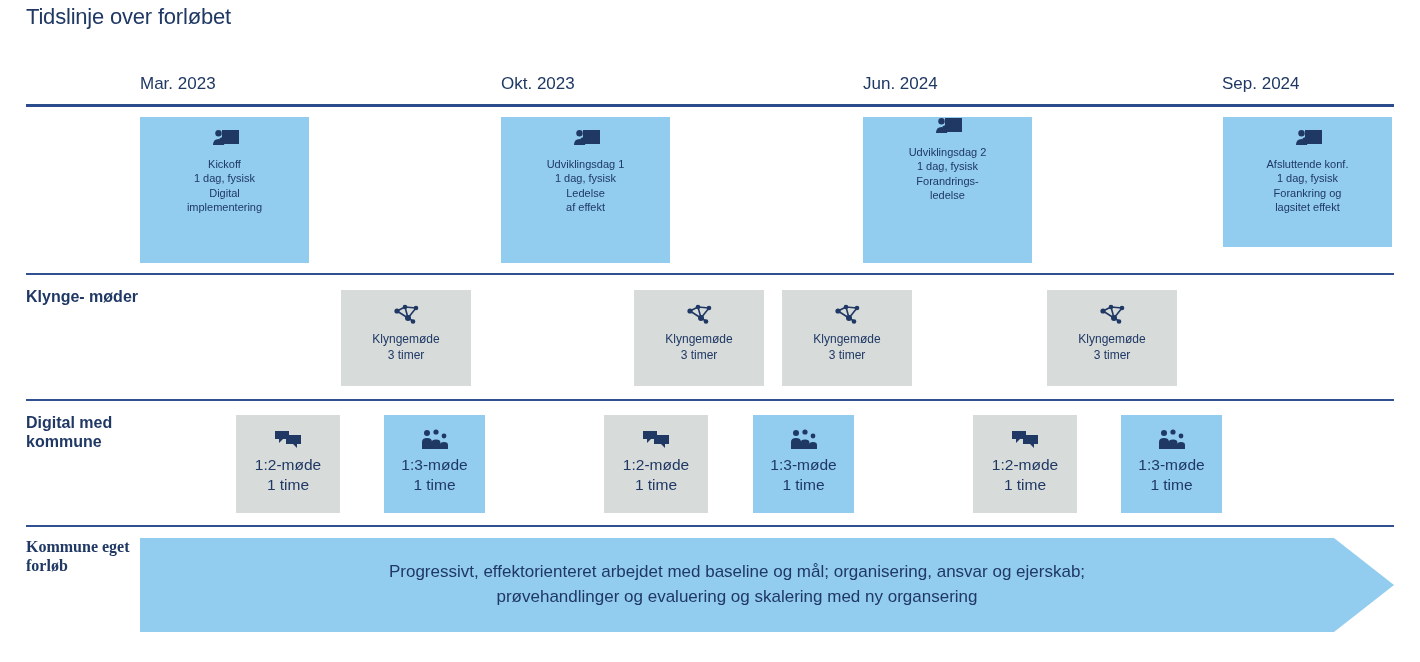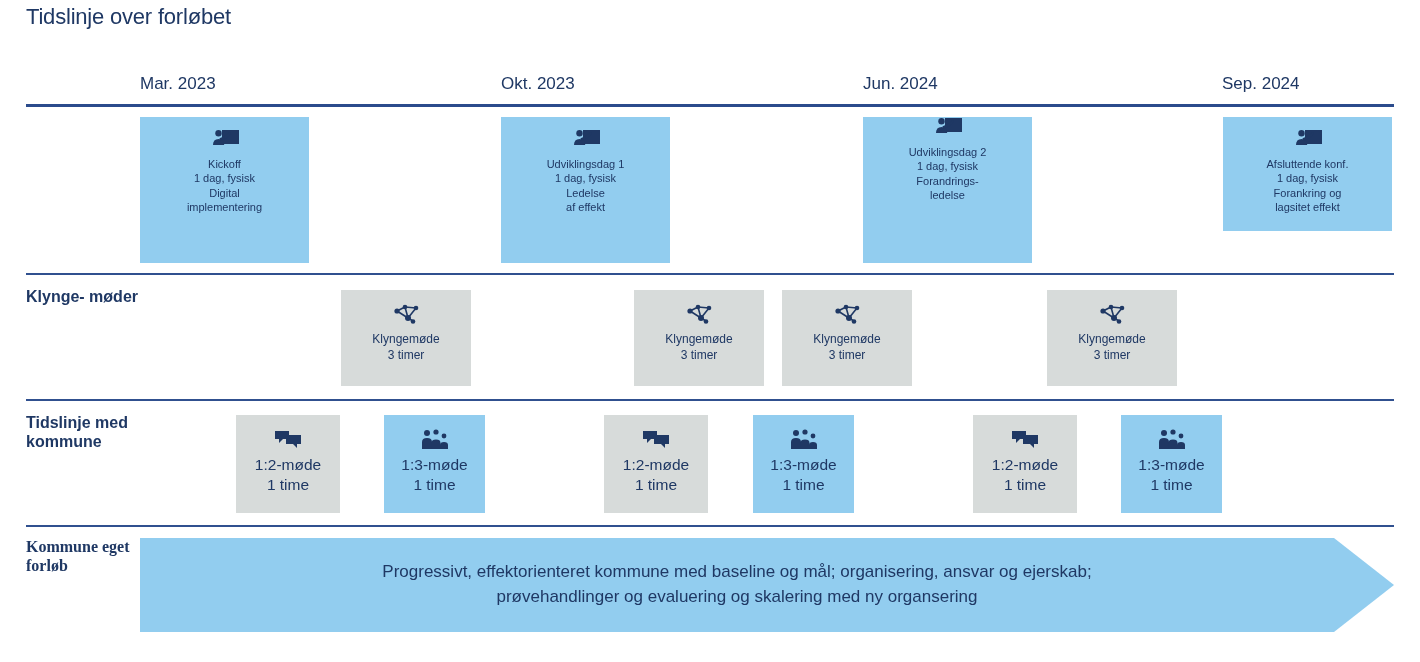--- a/index.html
+++ b/index.html
@@ -195,7 +195,7 @@
 ledelse</span>
   </div>
 
-  <div class="card r1 blue" style="left:1223px; top:117px; width:169px; height:114px; padding-top:12px;">
+  <div class="card r1 blue" style="left:1223px; top:117px; width:169px; height:130px; padding-top:12px;">
     <span class="icon">
       <svg width="30" height="24" viewBox="0 0 30 24">
           <g fill="#1f3864">

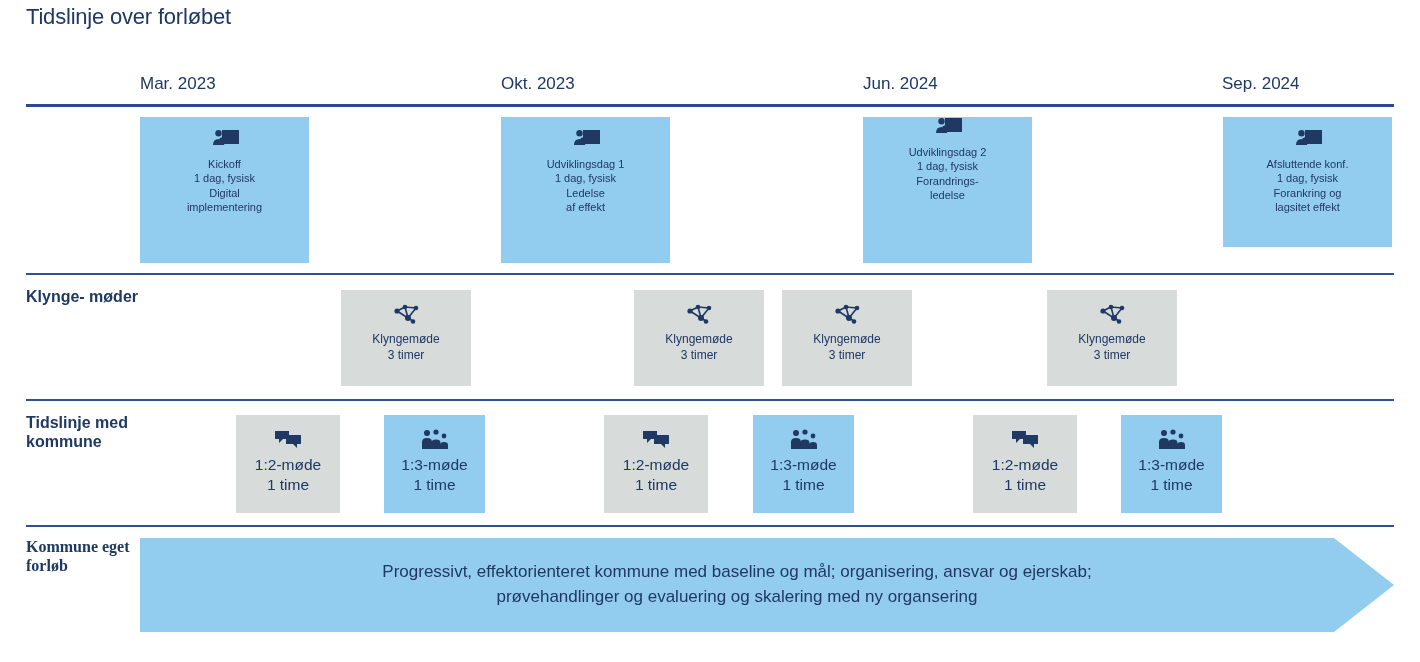--- a/index.html
+++ b/index.html
@@ -137,7 +137,7 @@
 
   <div class="row-label" style="top:288px;">Klynge-
 møder</div>
-  <div class="row-label" style="top:414px;">Tidslinje
+  <div class="row-label" style="top:414px;">Digital
 med
 kommune</div>
   <div class="row-label" style="top:538px;font-family:Liberation Serif, serif;">Kommune

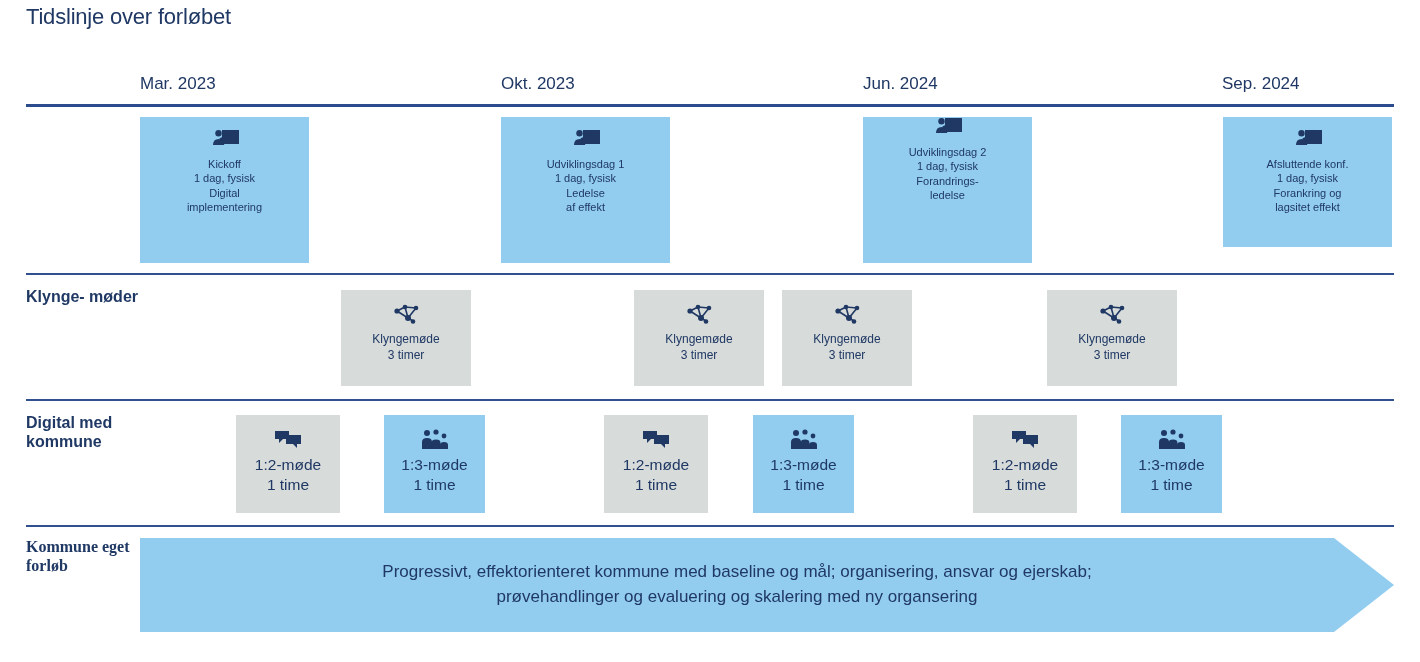--- a/index.html
+++ b/index.html
@@ -400,7 +400,7 @@
 
   <div id="bottom-band">
     <div class="band-shape"></div>
-    <div class="band-text">Progressivt, effektorienteret kommune med baseline og mål; organisering, ansvar og ejerskab;
+    <div class="band-text">Progressivt, effektorienteret arbejdet med baseline og mål; organisering, ansvar og ejerskab;
 prøvehandlinger og evaluering og skalering med ny organsering</div>
   </div>
 

